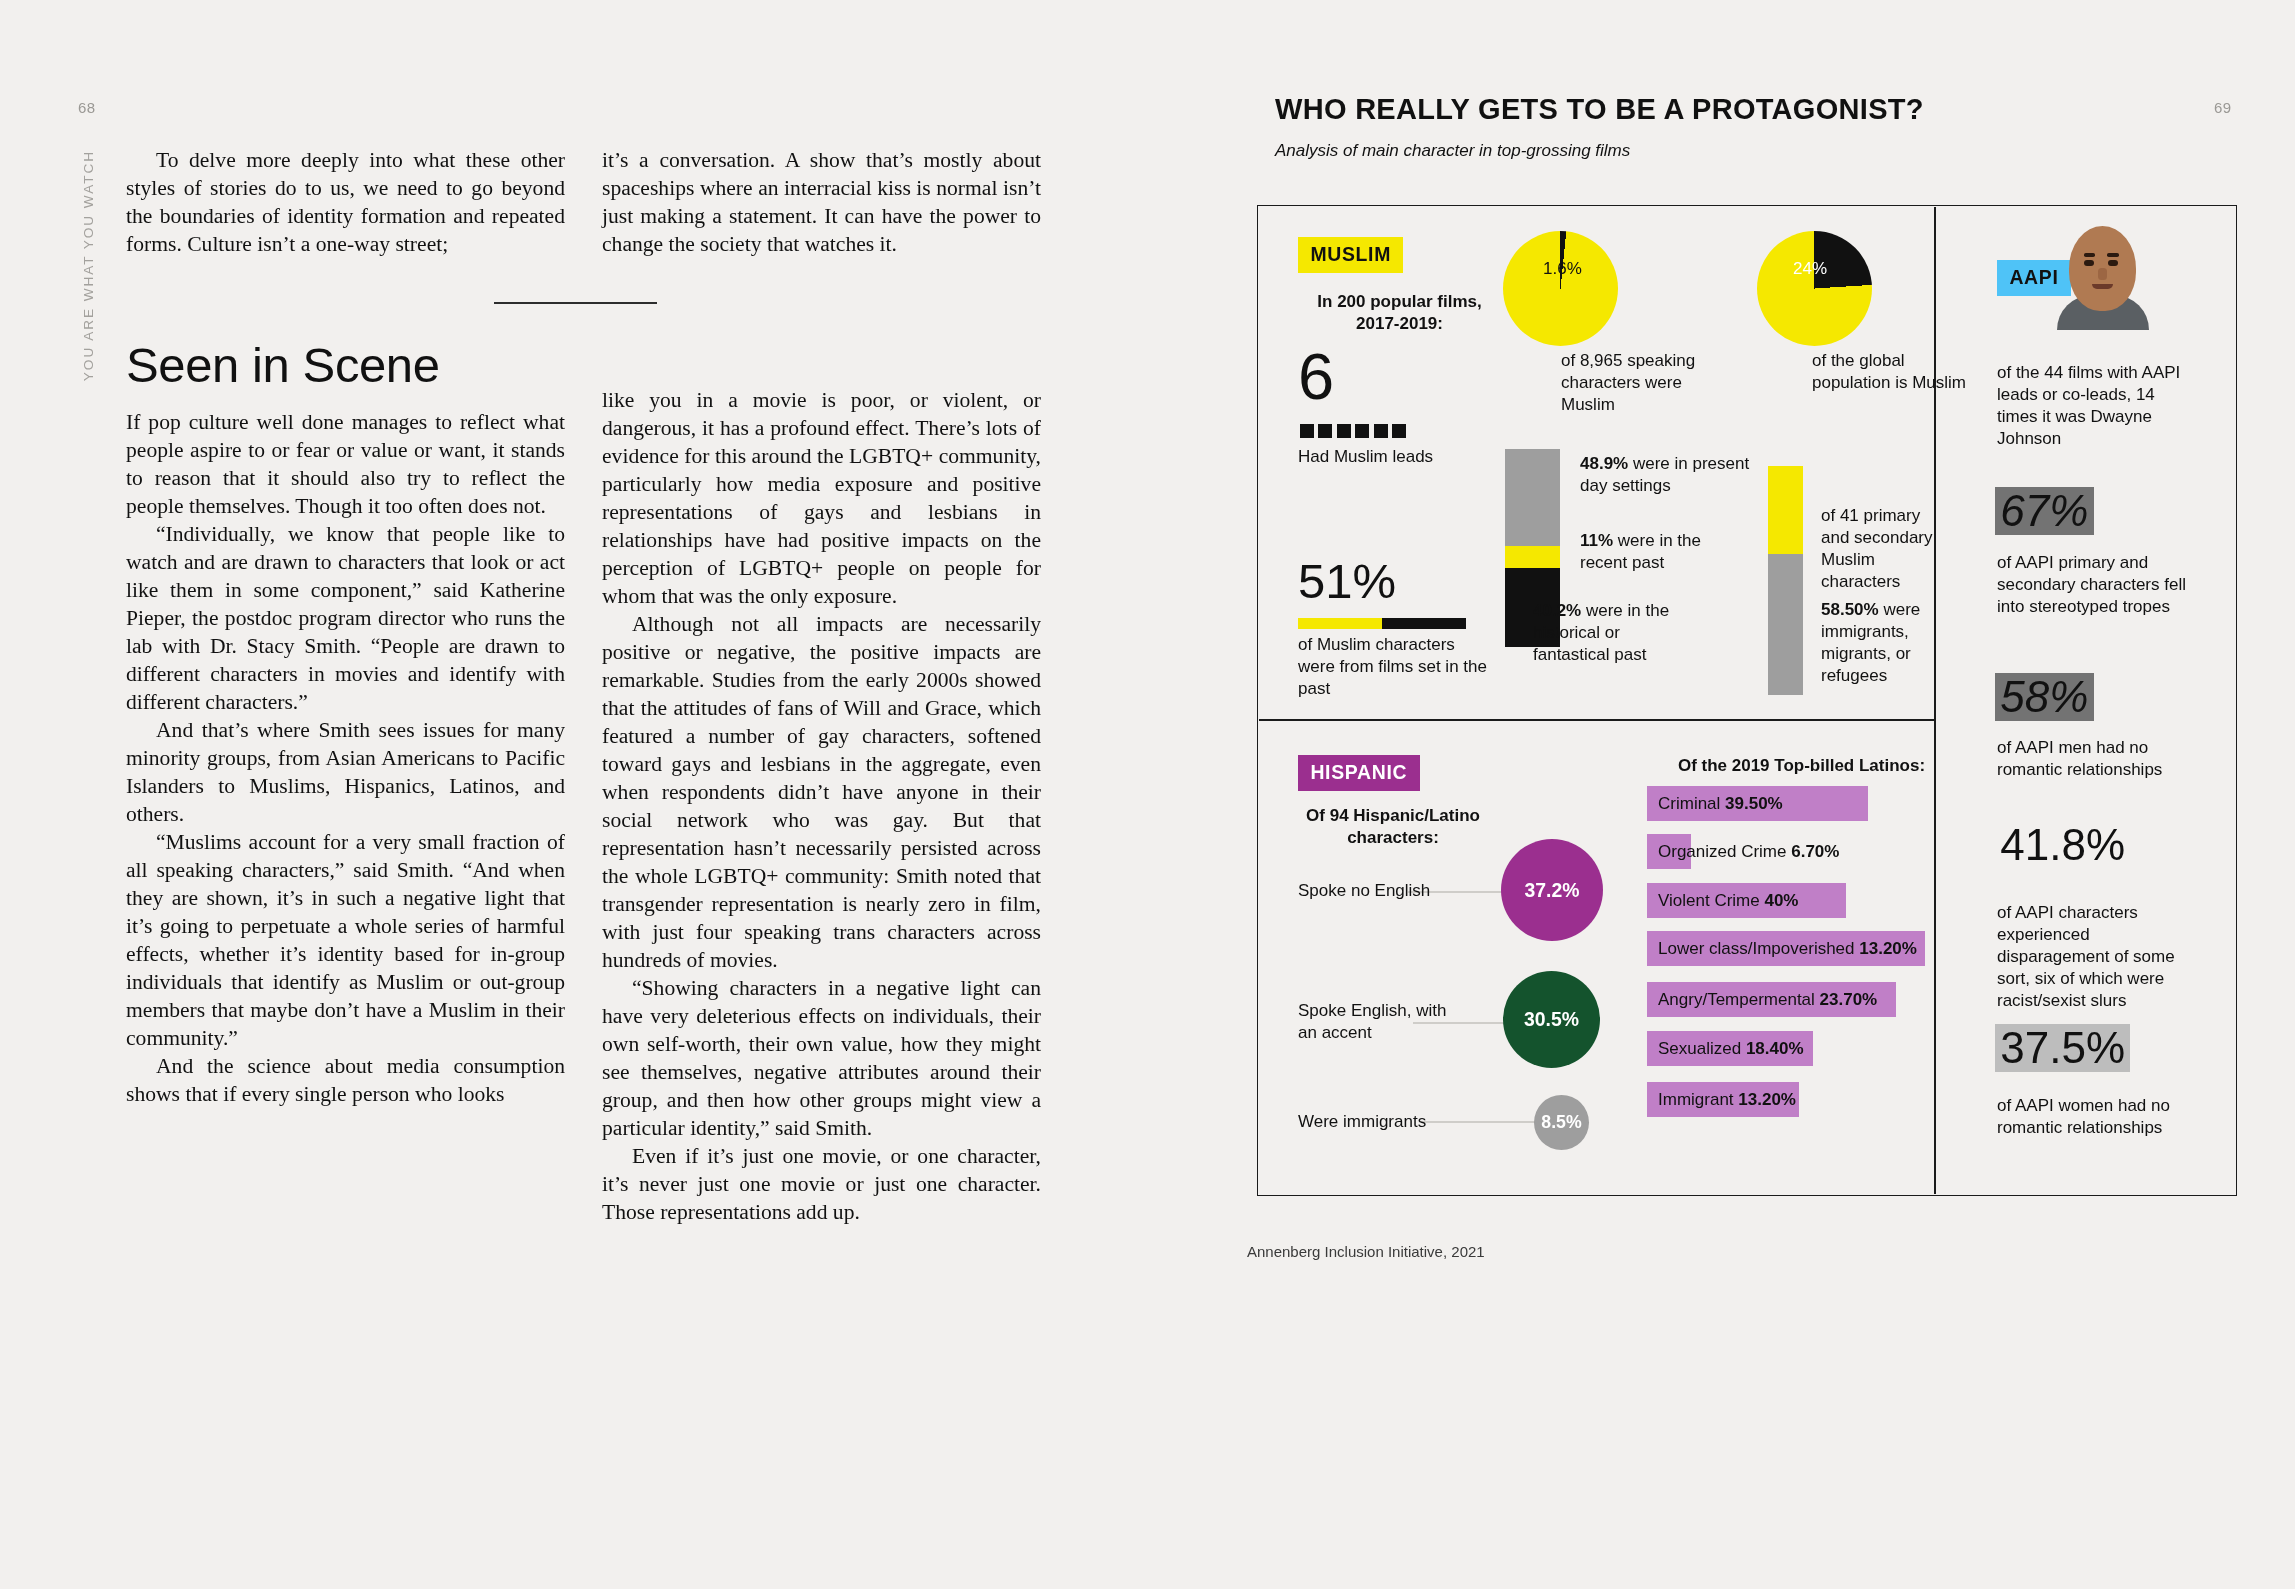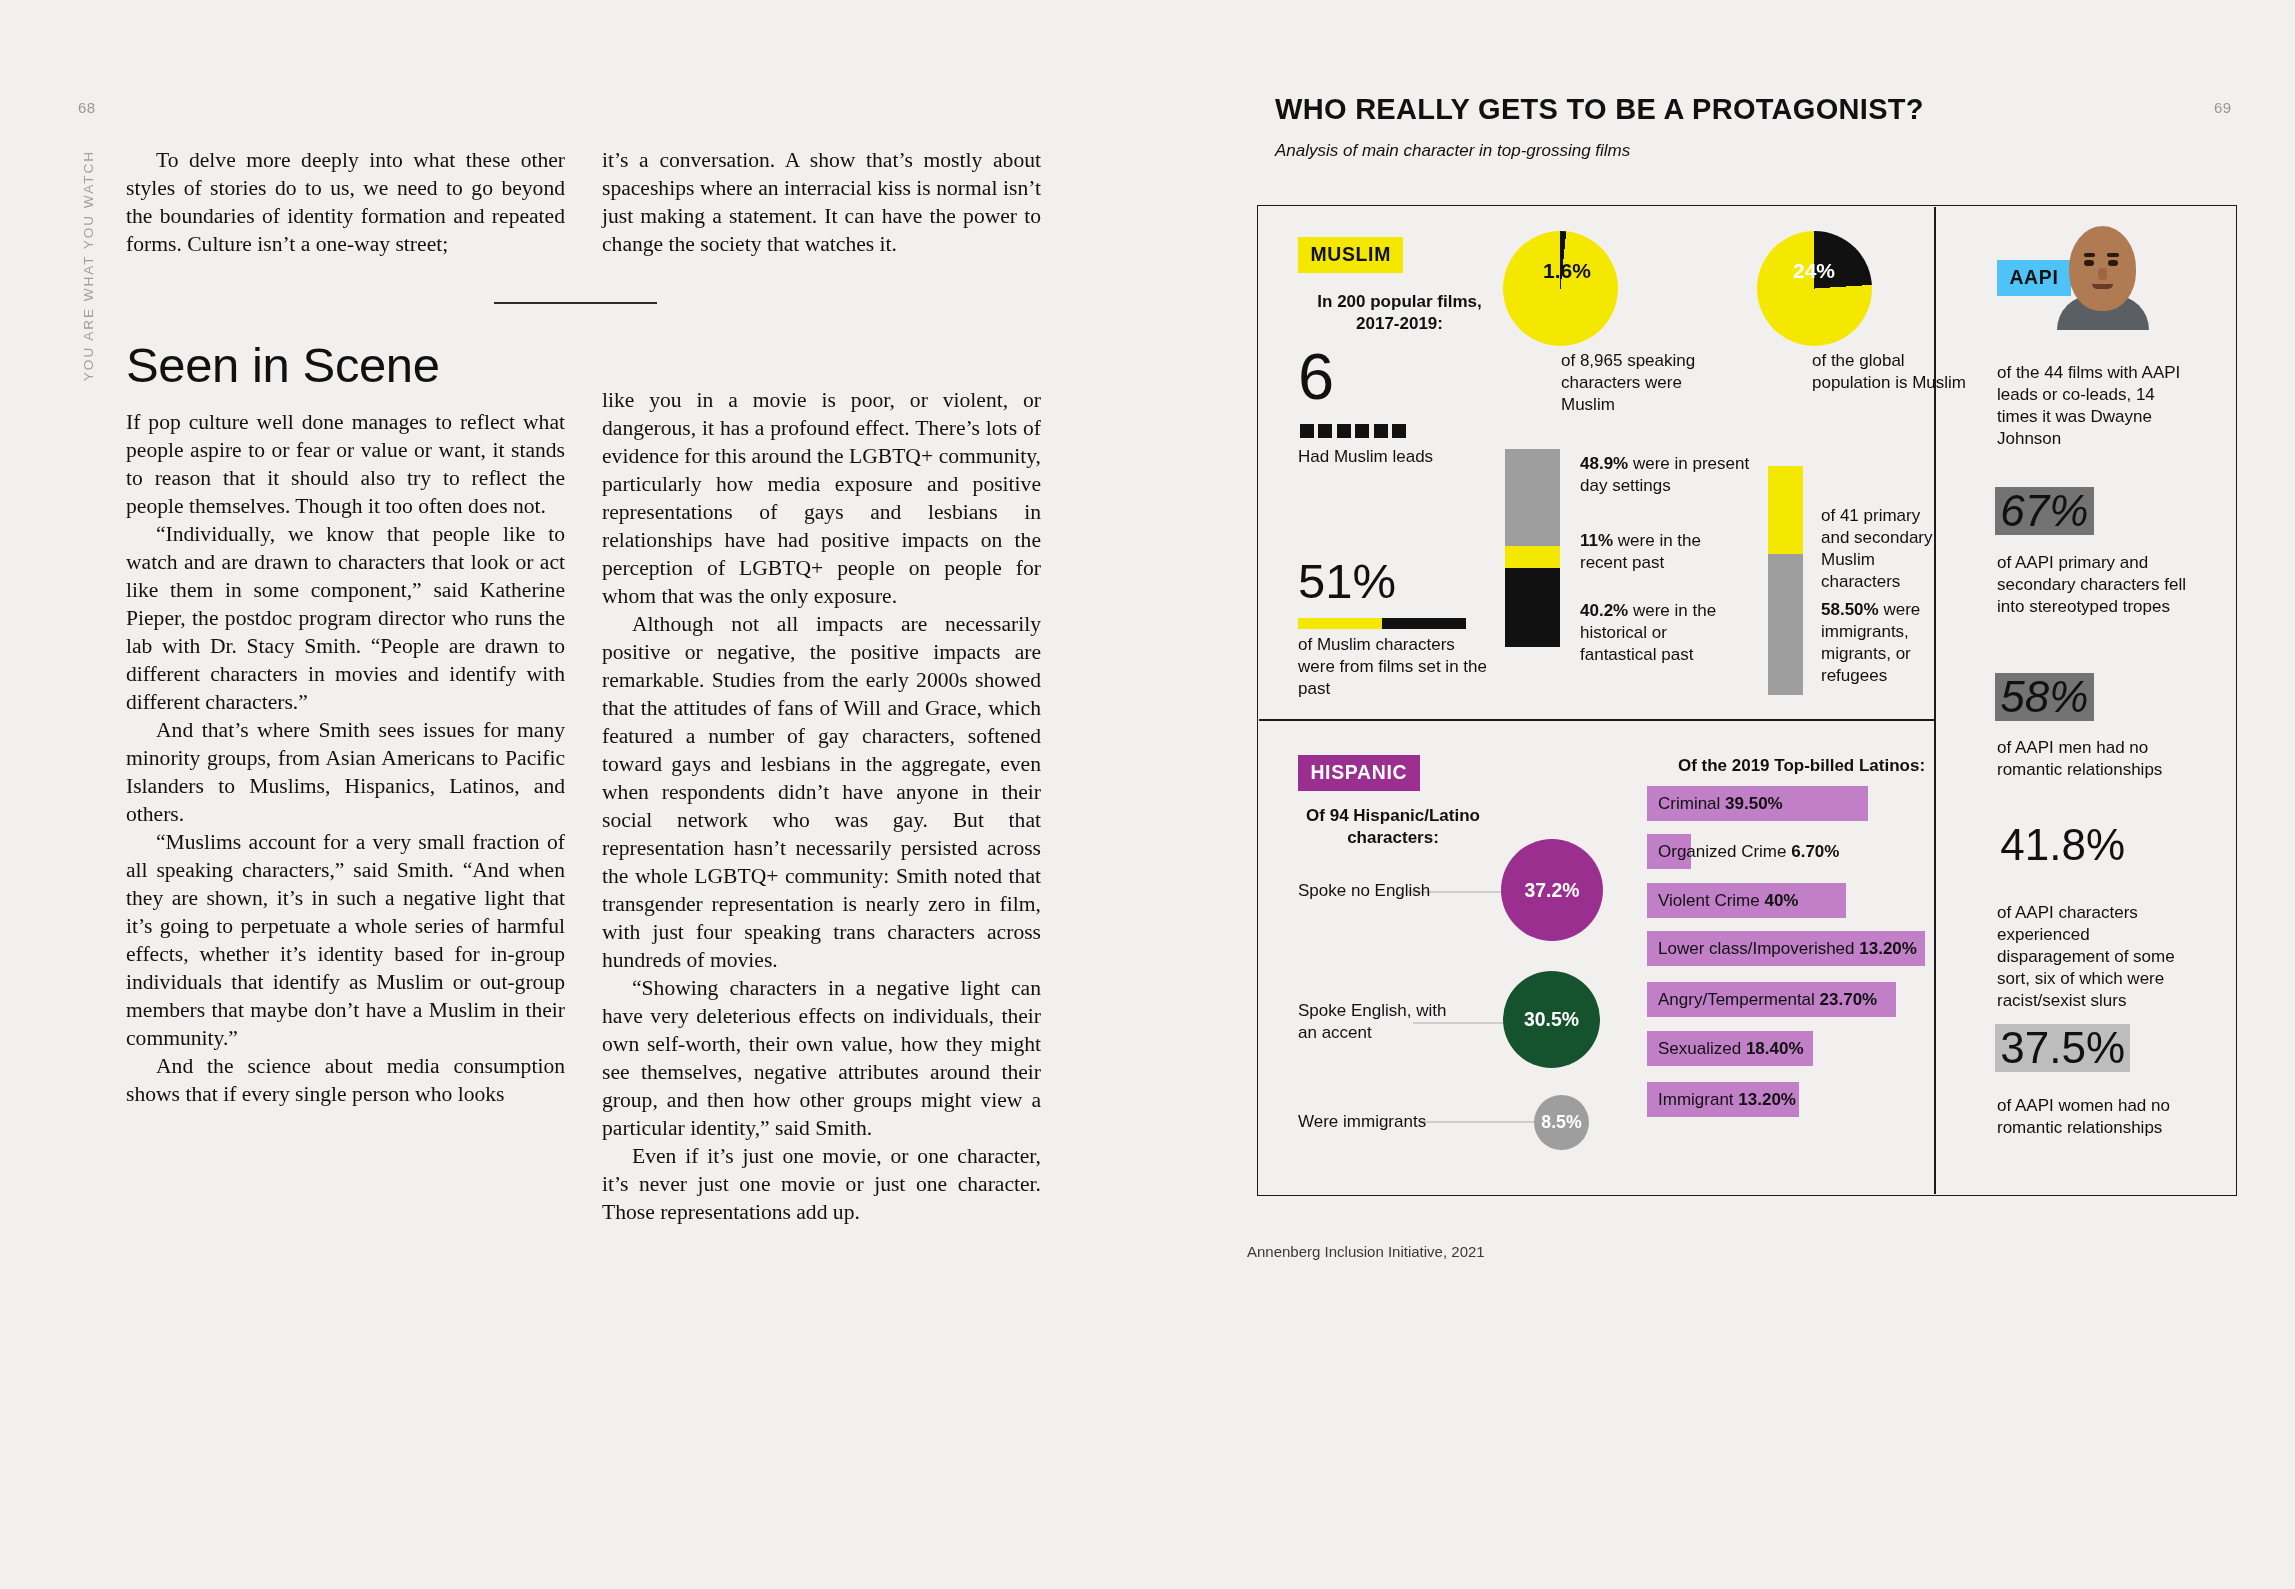--- a/index.html
+++ b/index.html
@@ -117,7 +117,7 @@
   }
   .pie-label{
     position:absolute;font-family:"Liberation Sans",sans-serif;
-    font-size:21px;font-weight:bold;color:#111;
+    font-size:17px;font-weight:normal;color:#111;
   }
   .pie-label.white{color:#fff;}
 

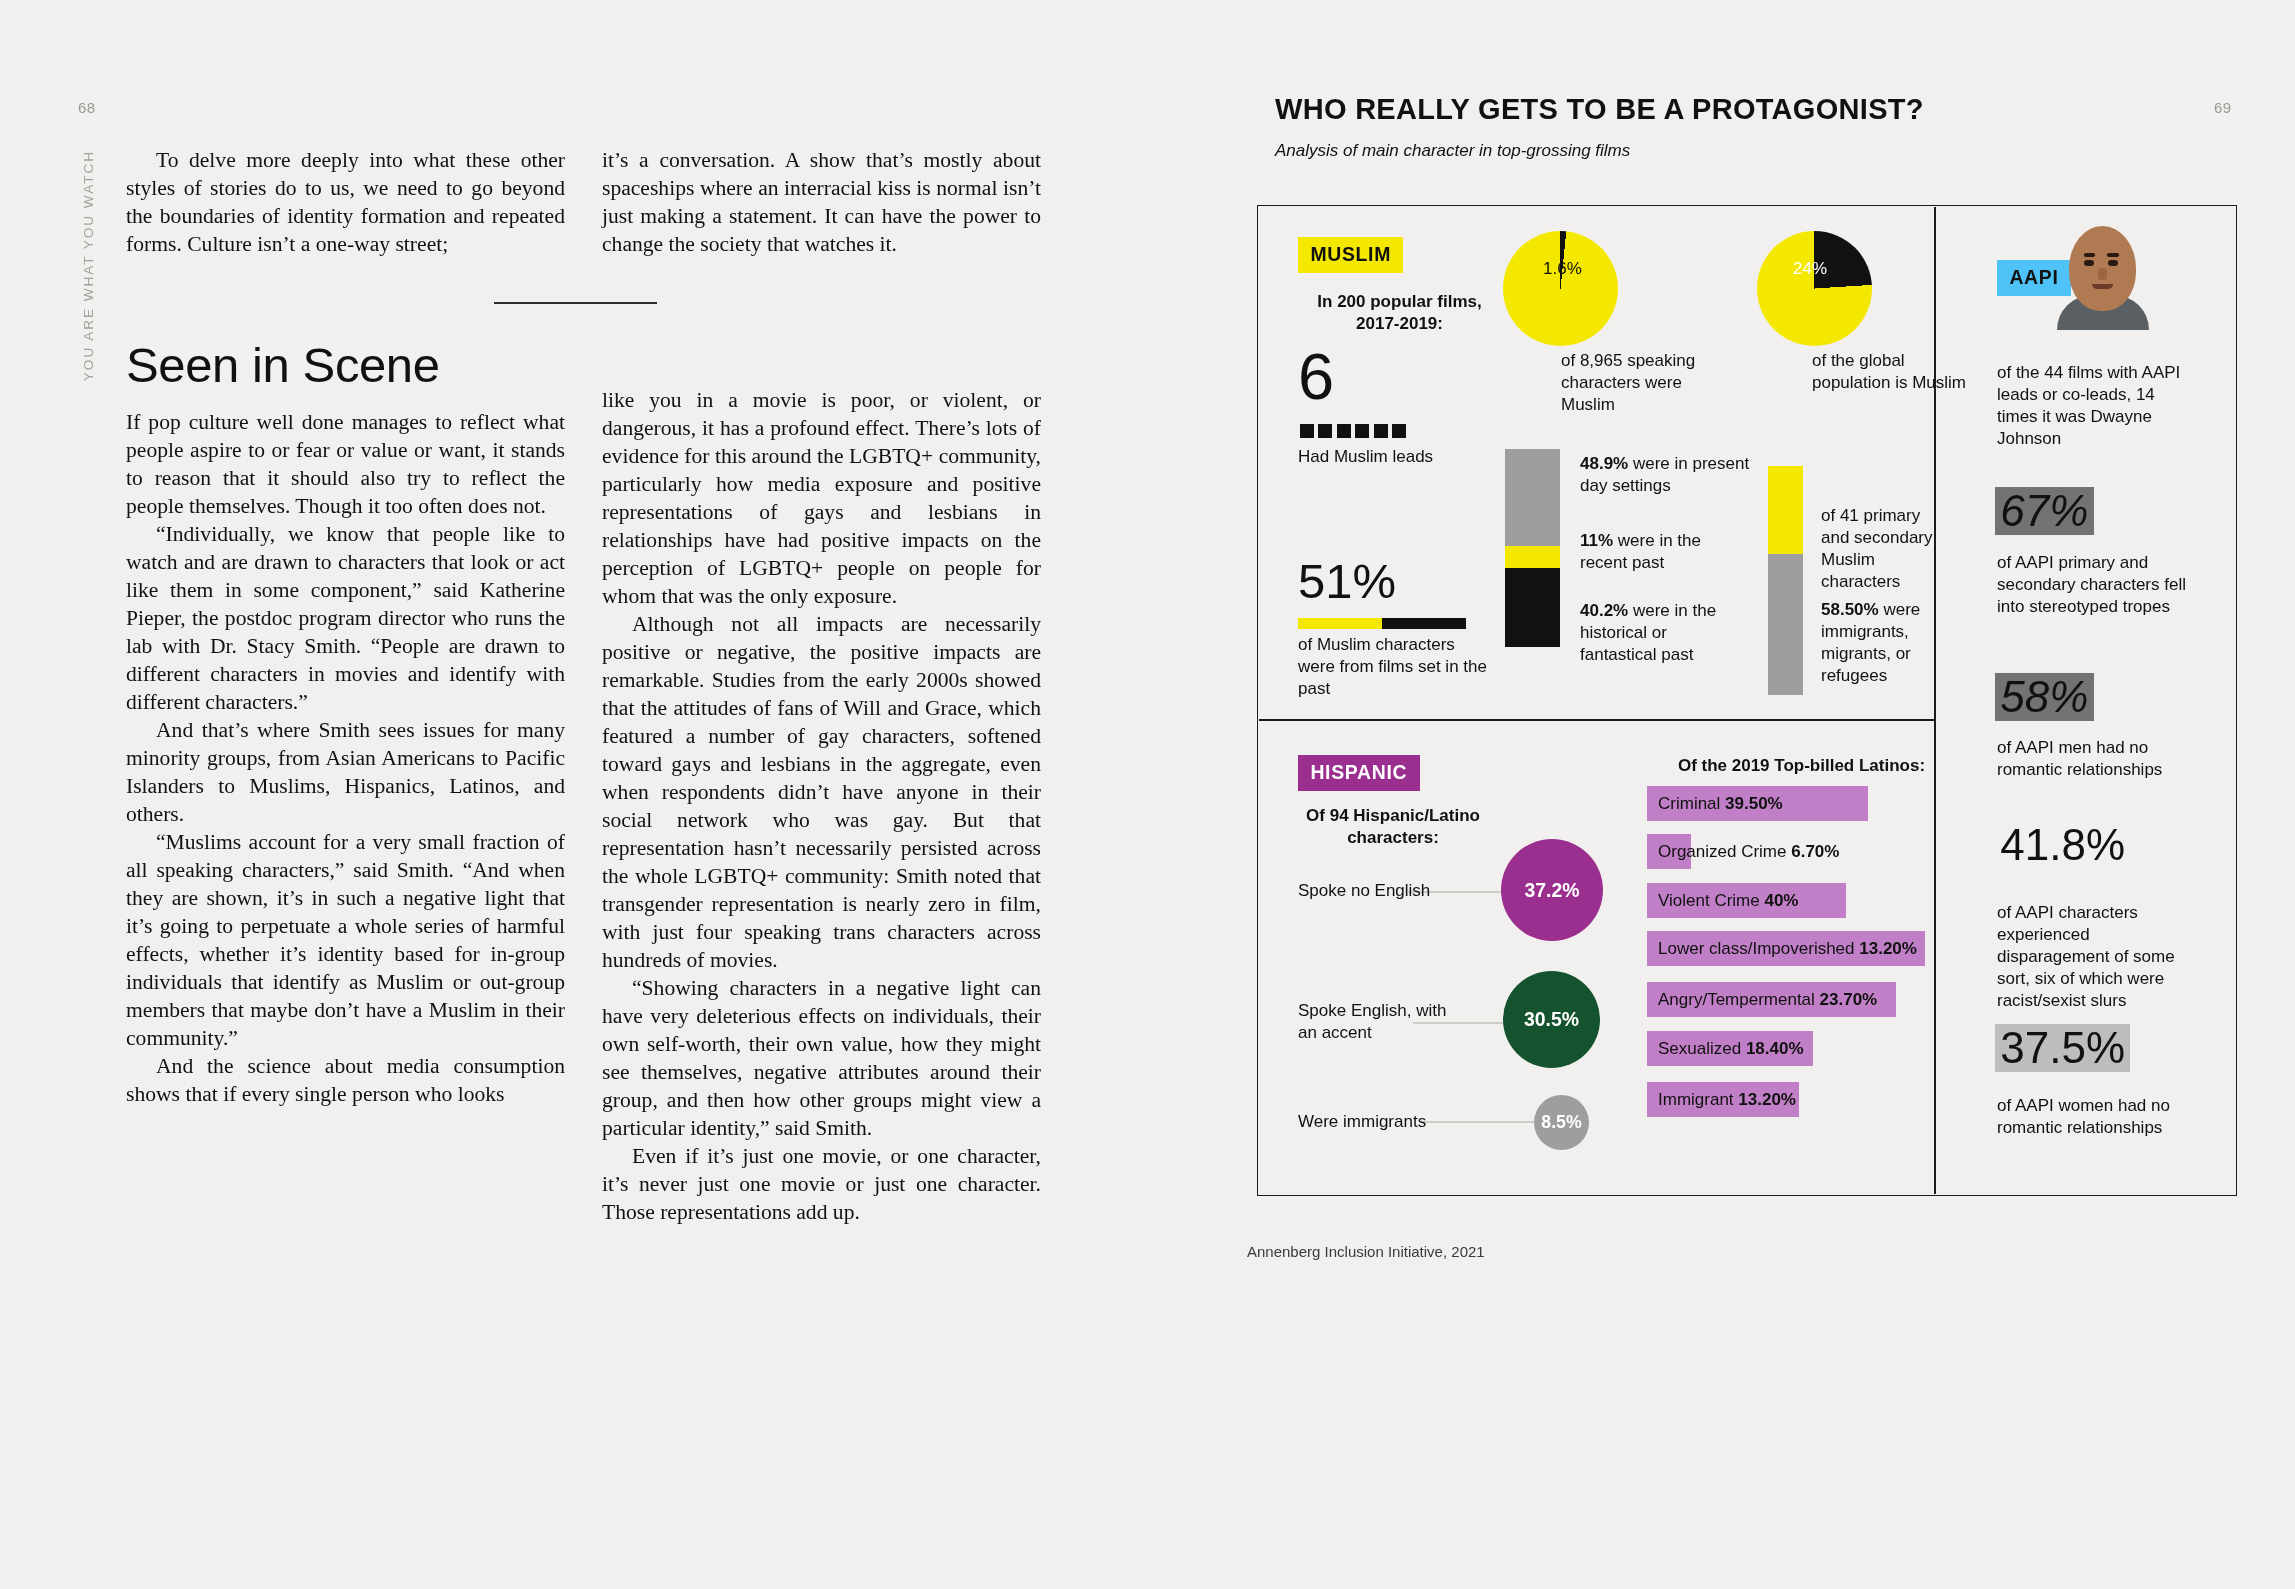--- a/index.html
+++ b/index.html
@@ -252,7 +252,7 @@
   <div class="lbl" style="left:1580px;top:530px;width:168px;">
     <b>11%</b><span> were in the recent past</span>
   </div>
-  <div class="lbl" style="left:1580px;top:600px;width:163px;">
+  <div class="lbl" style="left:1533px;top:600px;width:163px;">
     <b>40.2%</b><span> were in the historical or fantastical past</span>
   </div>
 

